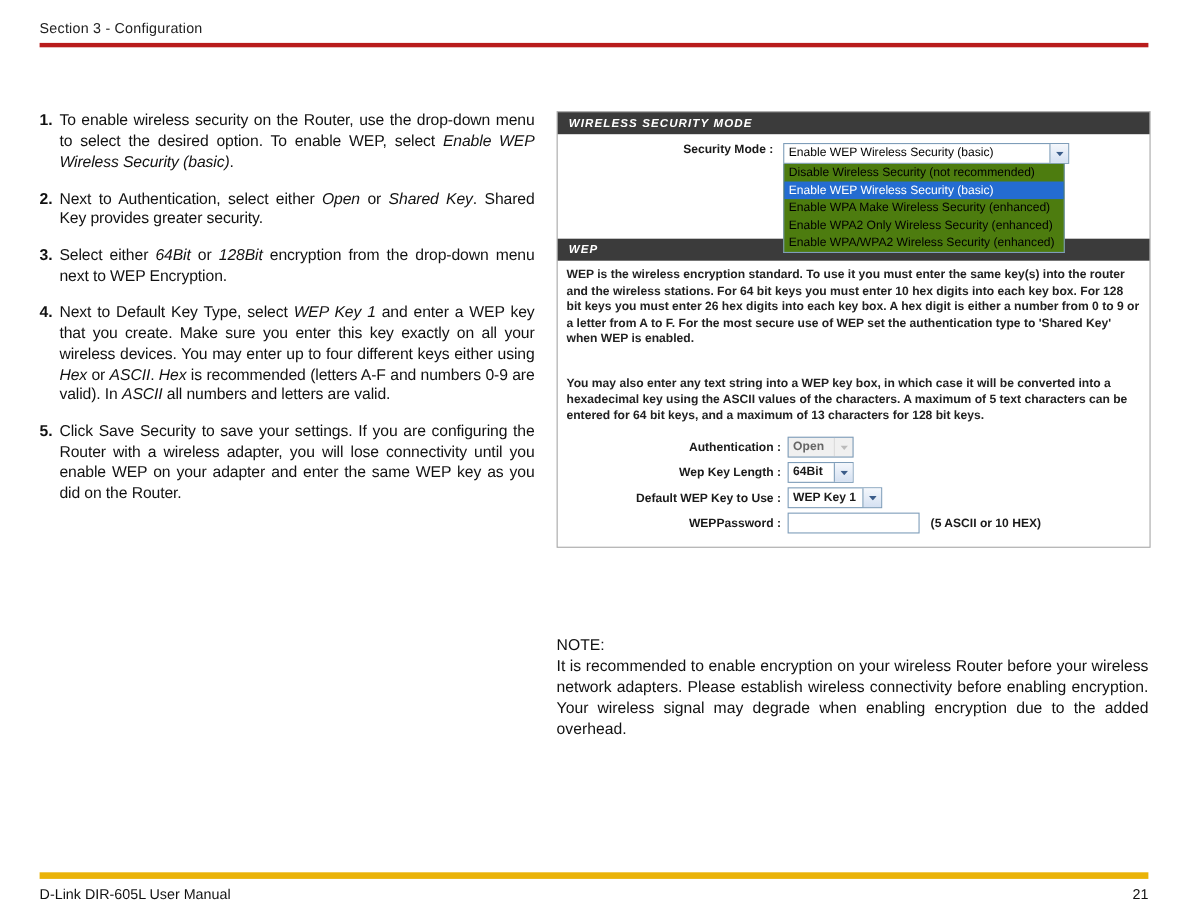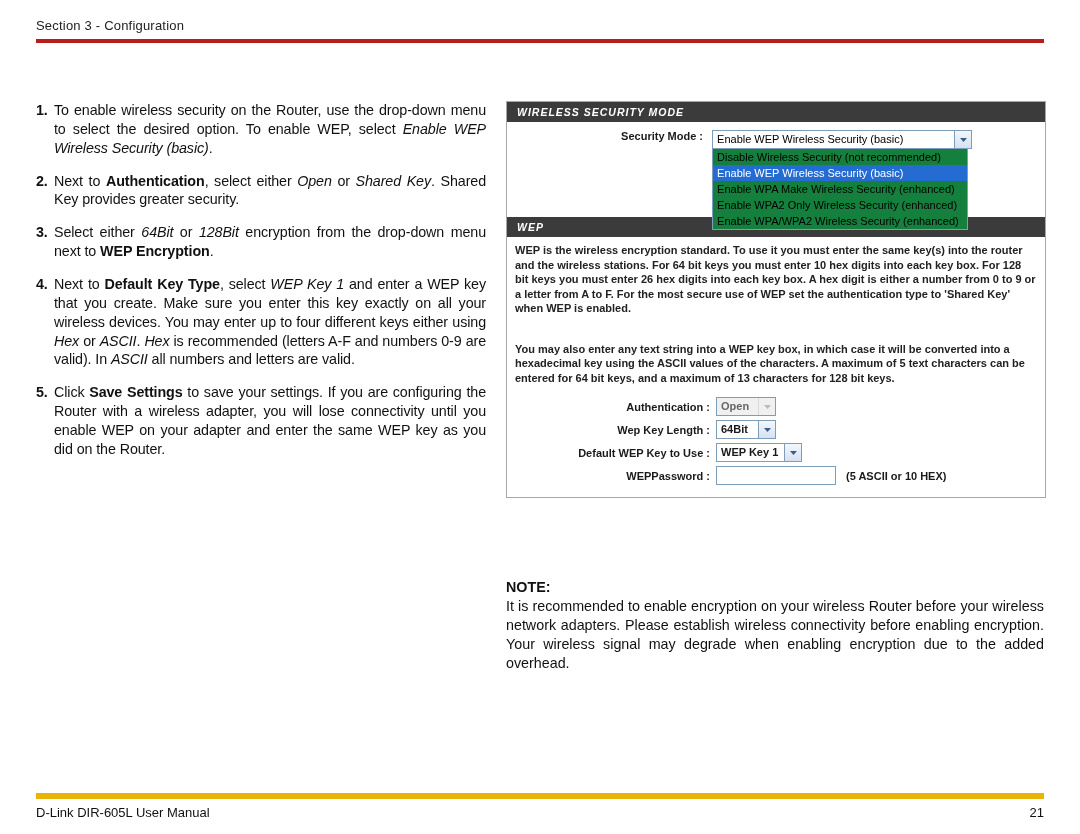--- a/index.html
+++ b/index.html
@@ -121,7 +121,7 @@
     width:254px;
     border:1px solid #7e9db9;
     border-top:none;
-    background:#15803d;
+    background:#4d7c0f;
     z-index:10;
   }
   .dd div{padding:1px 4px;line-height:14px;white-space:nowrap;}

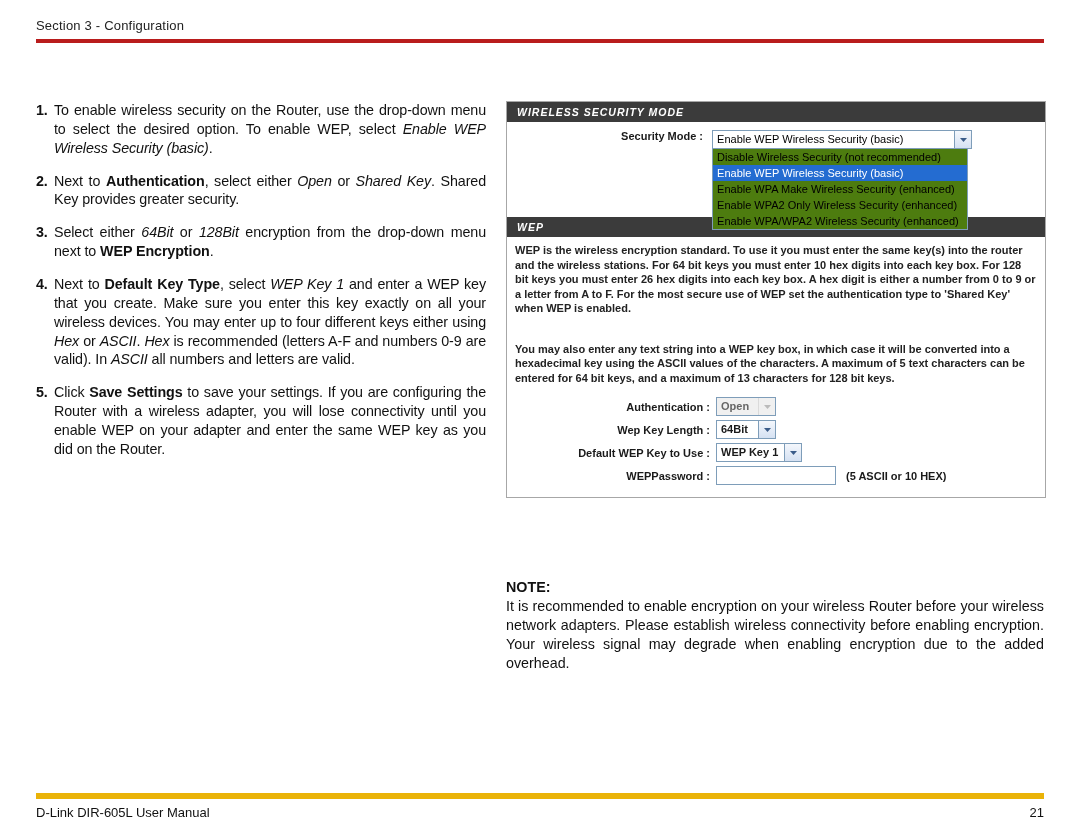--- a/index.html
+++ b/index.html
@@ -60,7 +60,7 @@
     left:0;
   }
   .li em,.note-body em{font-style:italic;}
-  .li strong,.note-head,.note-body strong{font-weight:700;}
+  .li strong,.note-head,.note-body strong{font-weight:400;}
   .right{
     flex:1;
     display:flex;

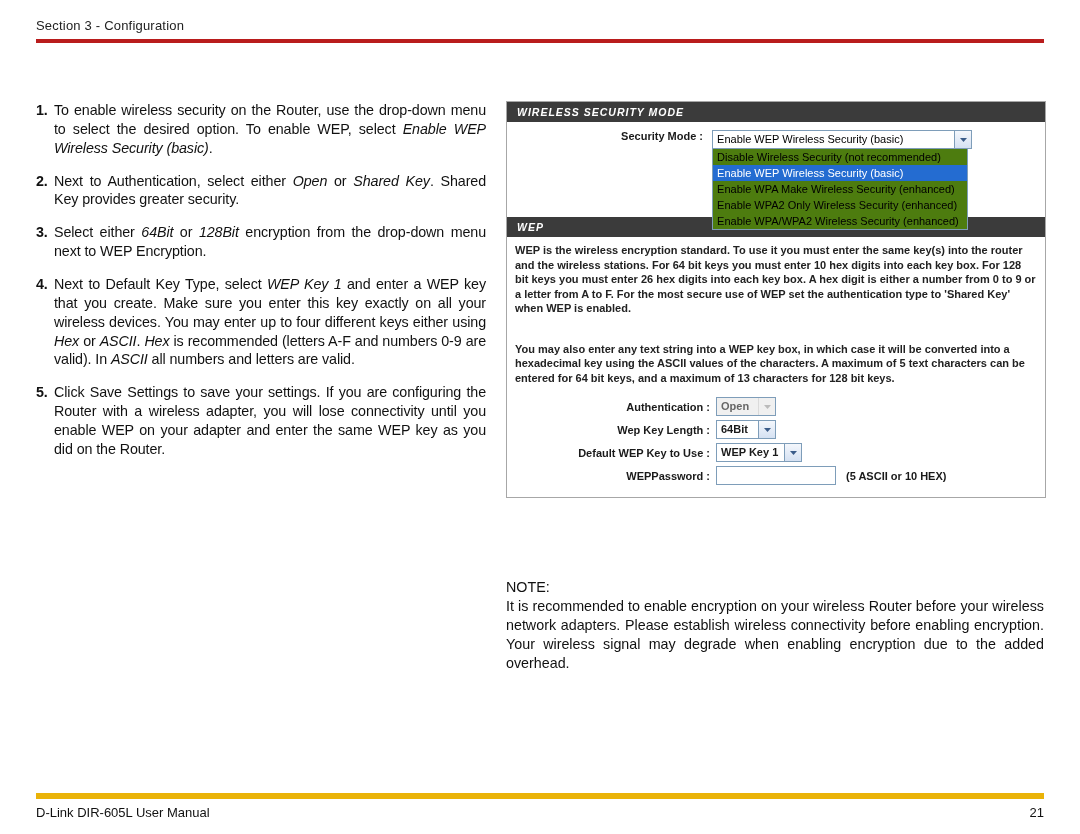--- a/index.html
+++ b/index.html
@@ -184,7 +184,7 @@
         </div>
 
         <div class="li">
-          <span>Click </span><strong>Save Settings</strong><span> to save your settings. If you are configuring the Router with a wireless adapter, you will lose connectivity until you enable WEP on your adapter and enter the same WEP key as you did on the Router.</span>
+          <span>Click </span><strong>Save Security</strong><span> to save your settings. If you are configuring the Router with a wireless adapter, you will lose connectivity until you enable WEP on your adapter and enter the same WEP key as you did on the Router.</span>
         </div>
 
       </div>

